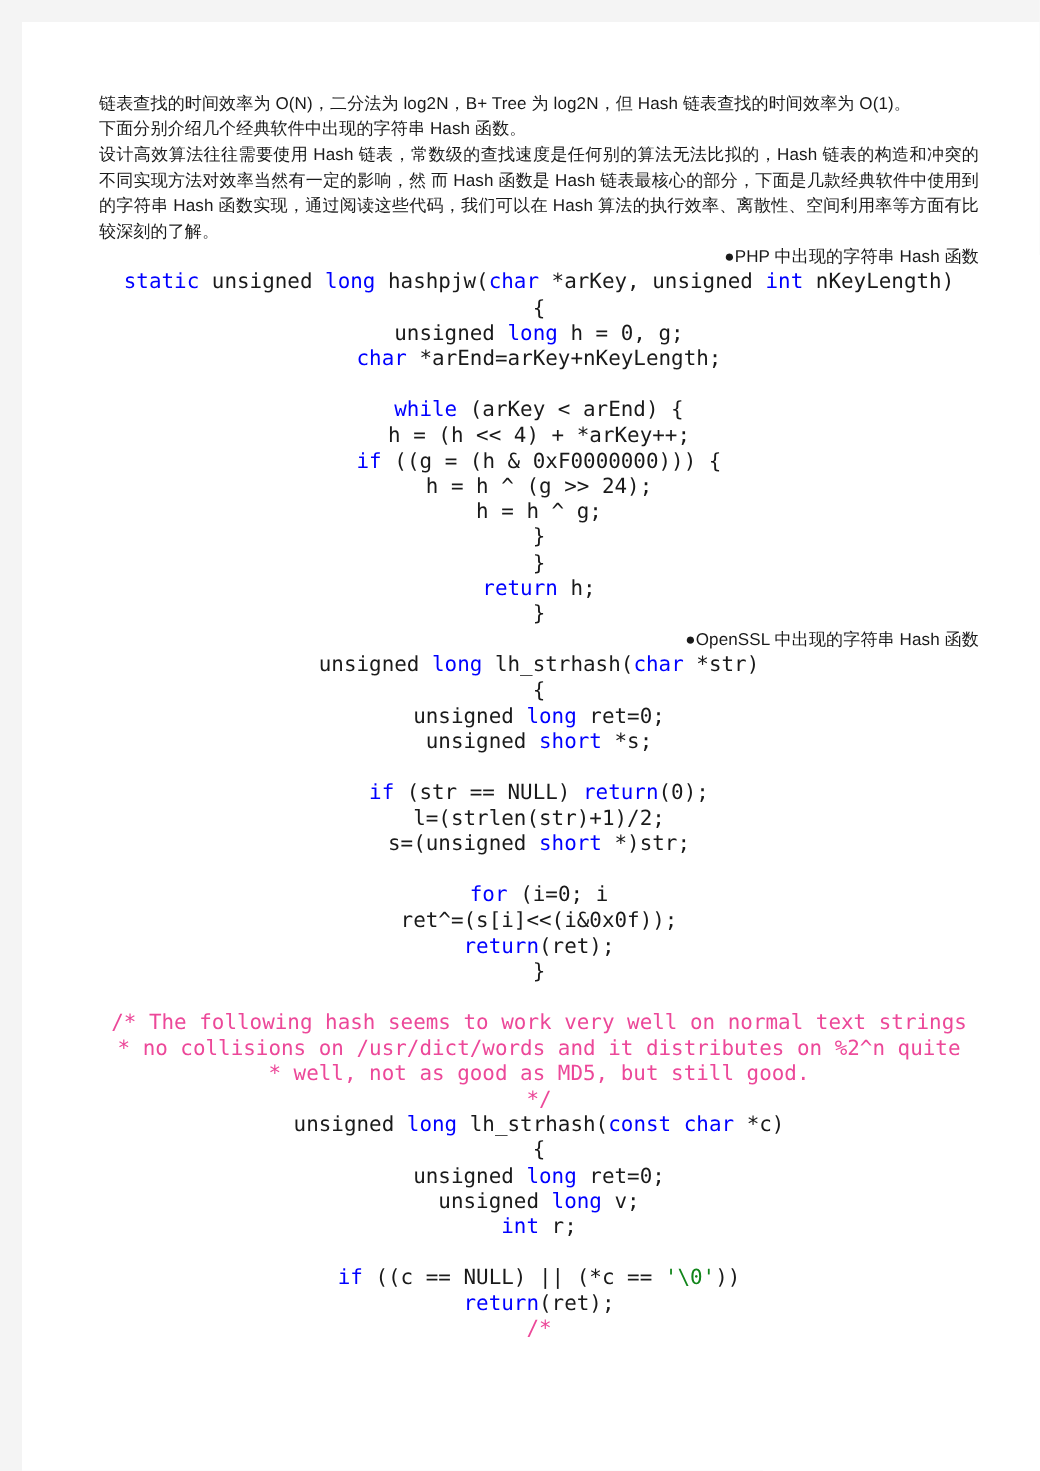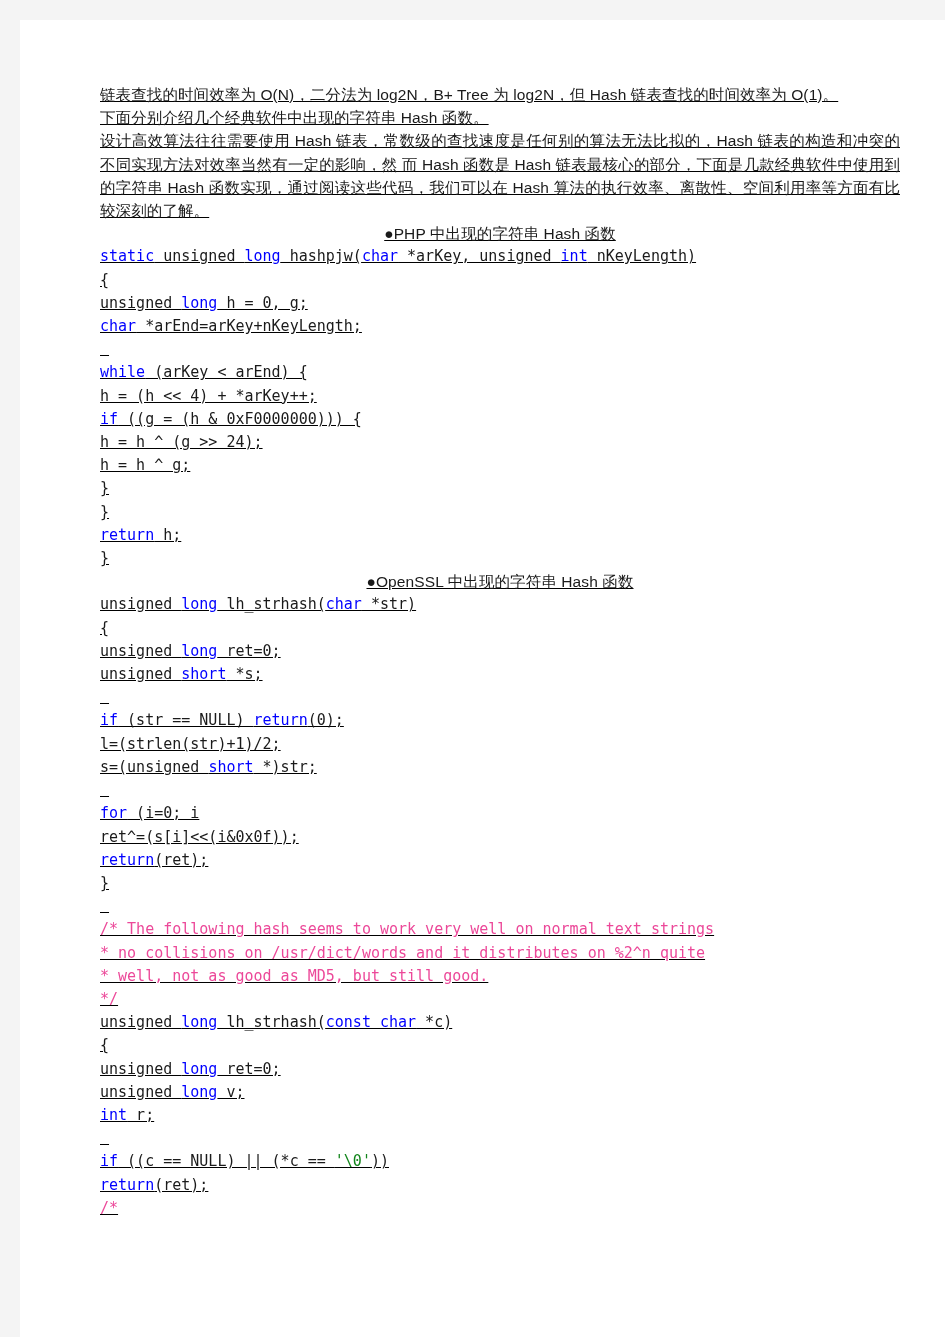--- a/index.html
+++ b/index.html
@@ -24,10 +24,9 @@
   }
   #content {
     position: absolute;
-    left: 80px;
+    left: 70px;
     top: 63px;
     width: 800px;
-    text-decoration: underline;
   }
   
   .prose {

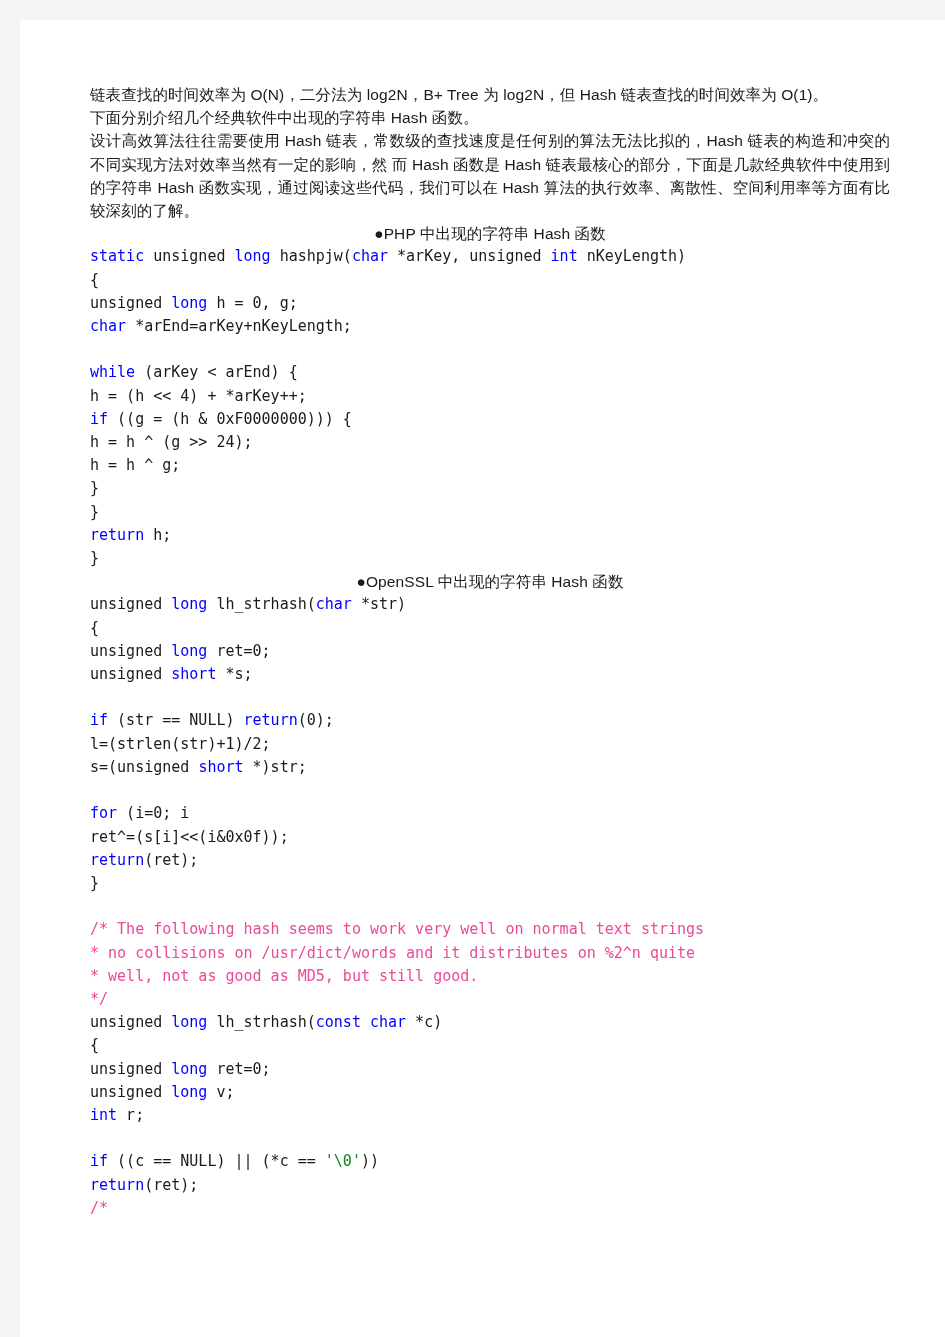--- a/index.html
+++ b/index.html
@@ -39,7 +39,7 @@
     letter-spacing: 0.1px;
   }
   .prose.bullet {
-    text-align: center;
+    text-align: right;
   }
   
   .codeline {

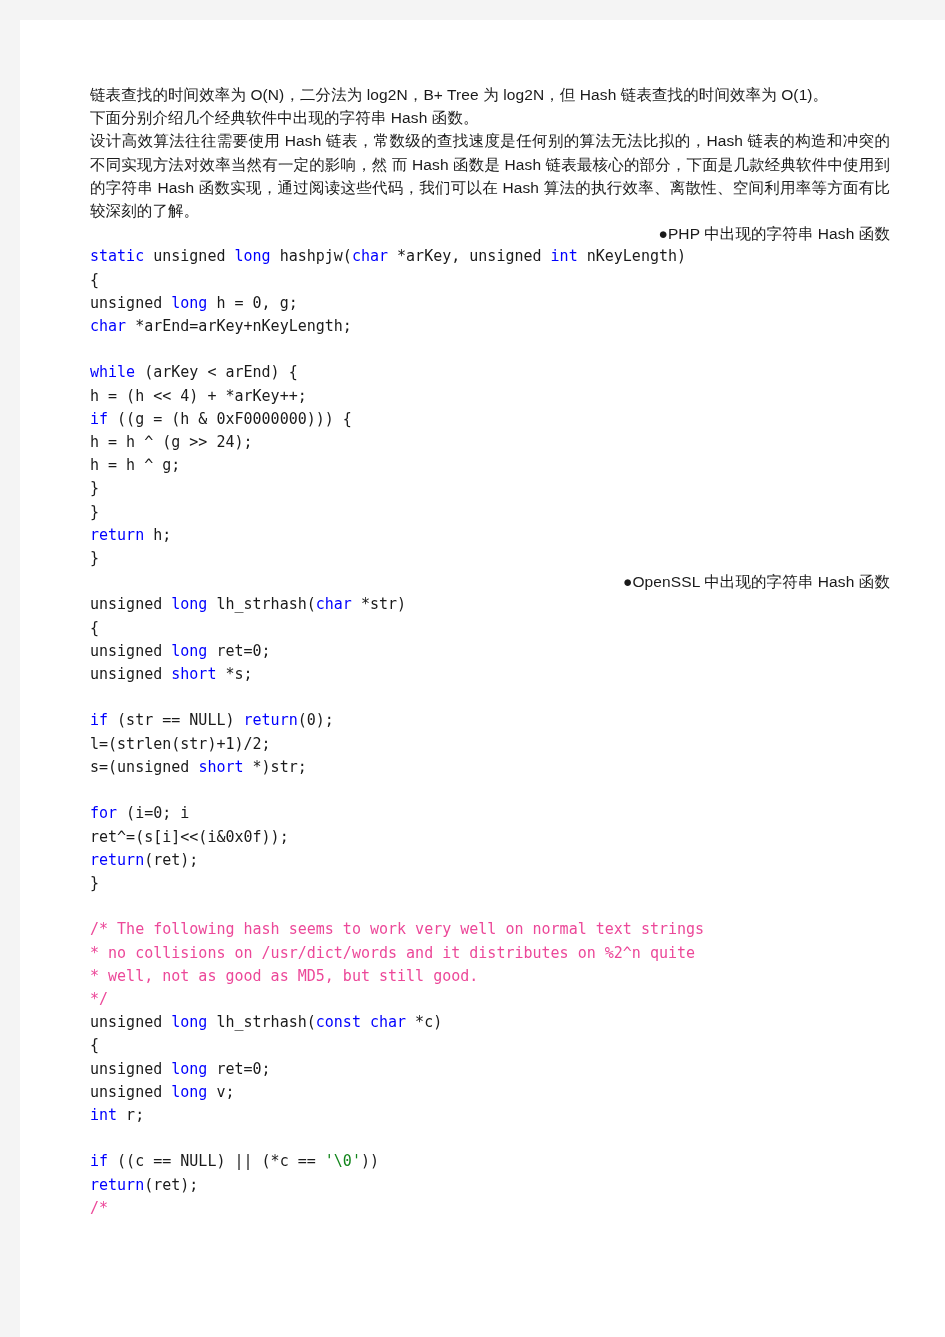--- a/index.html
+++ b/index.html
@@ -44,12 +44,13 @@
   
   .codeline {
     font-family: "DejaVu Sans Mono", "Liberation Mono", monospace;
-    font-size: 15px;
+    font-size: 19px;
     line-height: 23.2px;
     color: #1a1a1a;
     white-space: pre;
     margin: 0;
     min-height: 23.2px;
+    text-align: center;
   }
   .kw  { color: #0000ff; }
   .cmt { color: #ec4899; }

